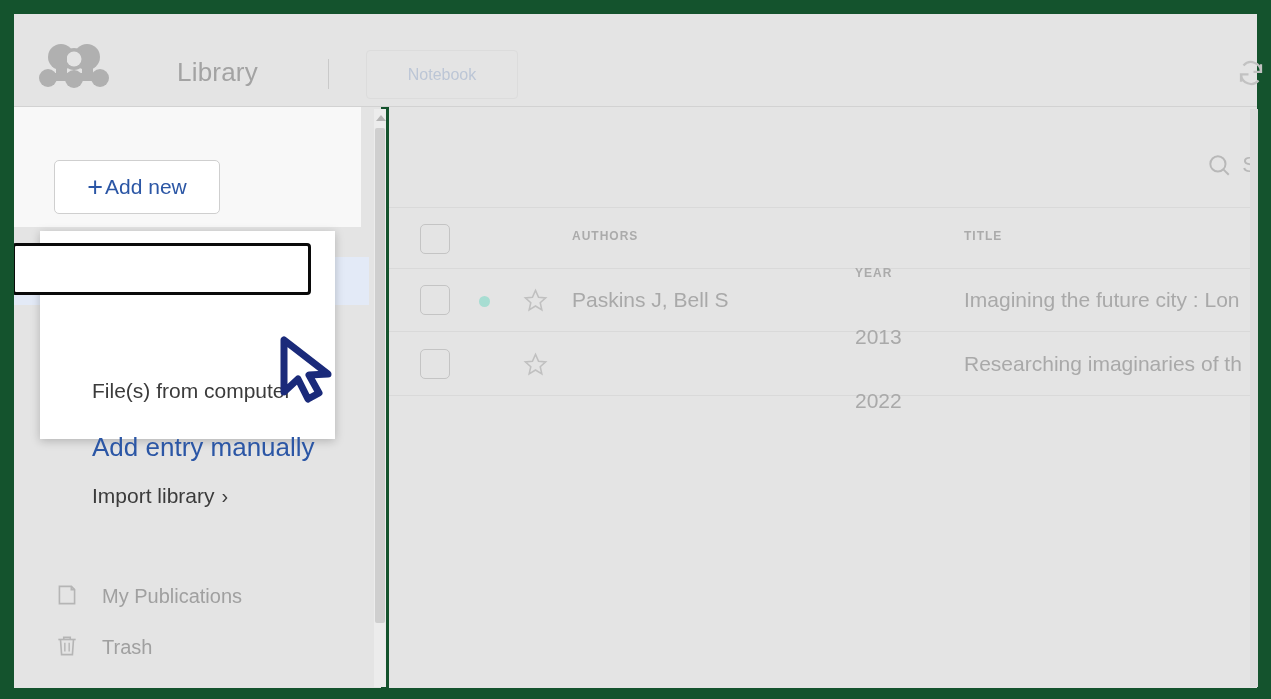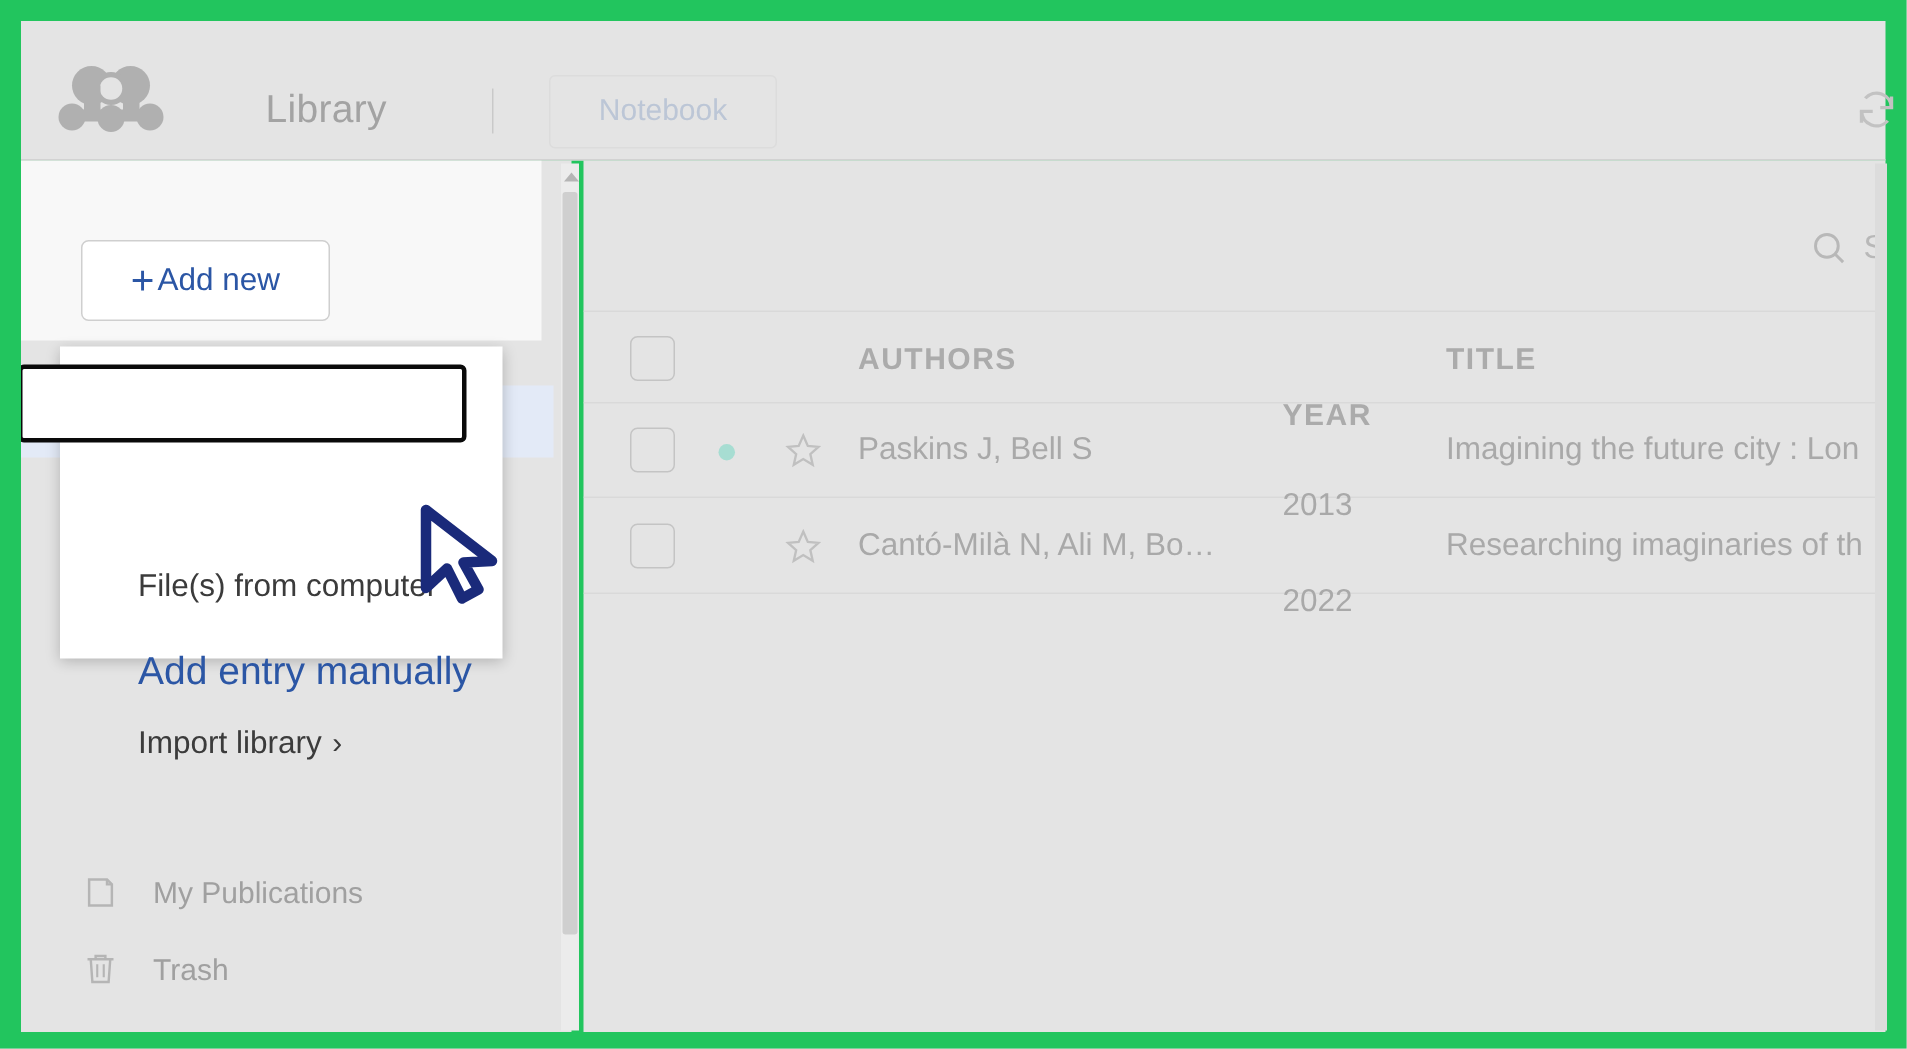--- a/index.html
+++ b/index.html
@@ -17,7 +17,7 @@
     left: 0; top: 0;
     width: 1271px;
     height: 699px;
-    background: #22c55e;
+    background: #14532d;
   }
 
   

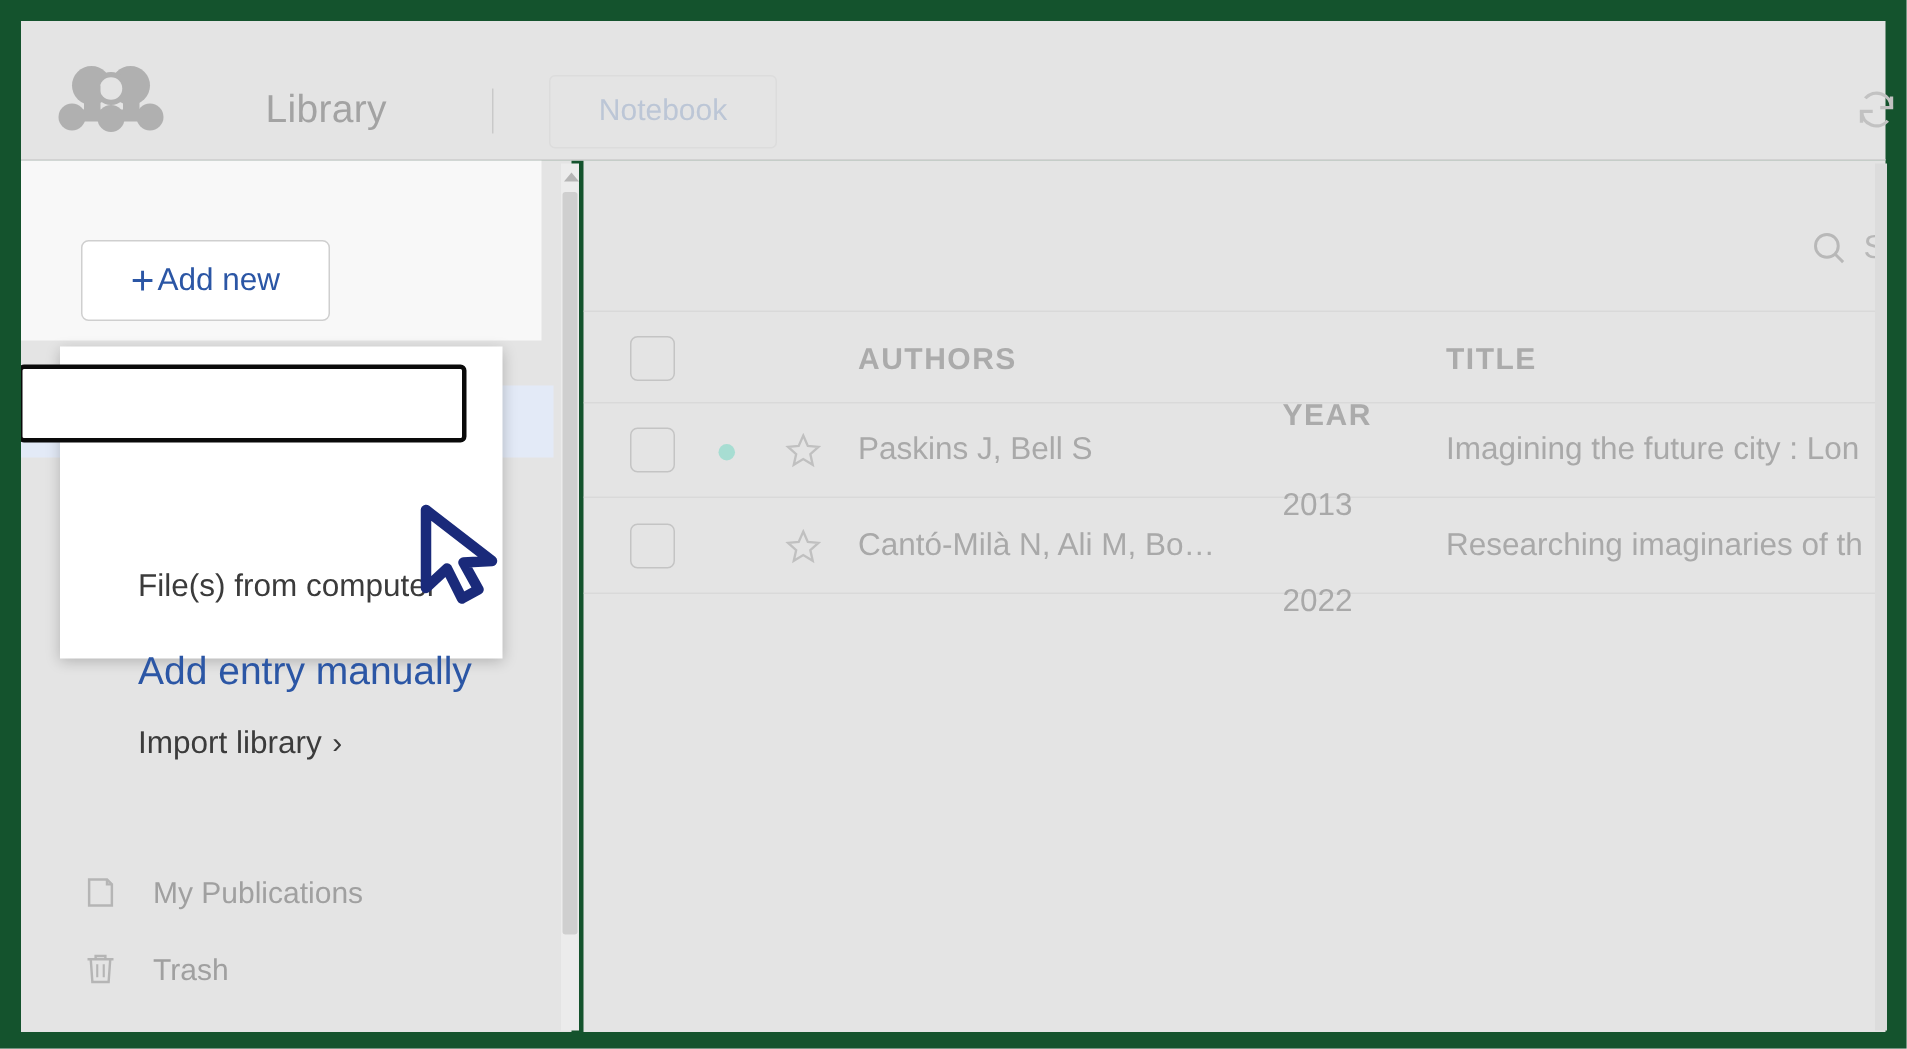--- a/index.html
+++ b/index.html
@@ -64,7 +64,7 @@
     border-radius: 4px;
     background: transparent;
     color: #bcc6d6;
-    font-size: 20px;
+    font-size: 16px;
     font-family: "Liberation Sans", sans-serif;
     cursor: pointer;
     box-sizing: border-box;

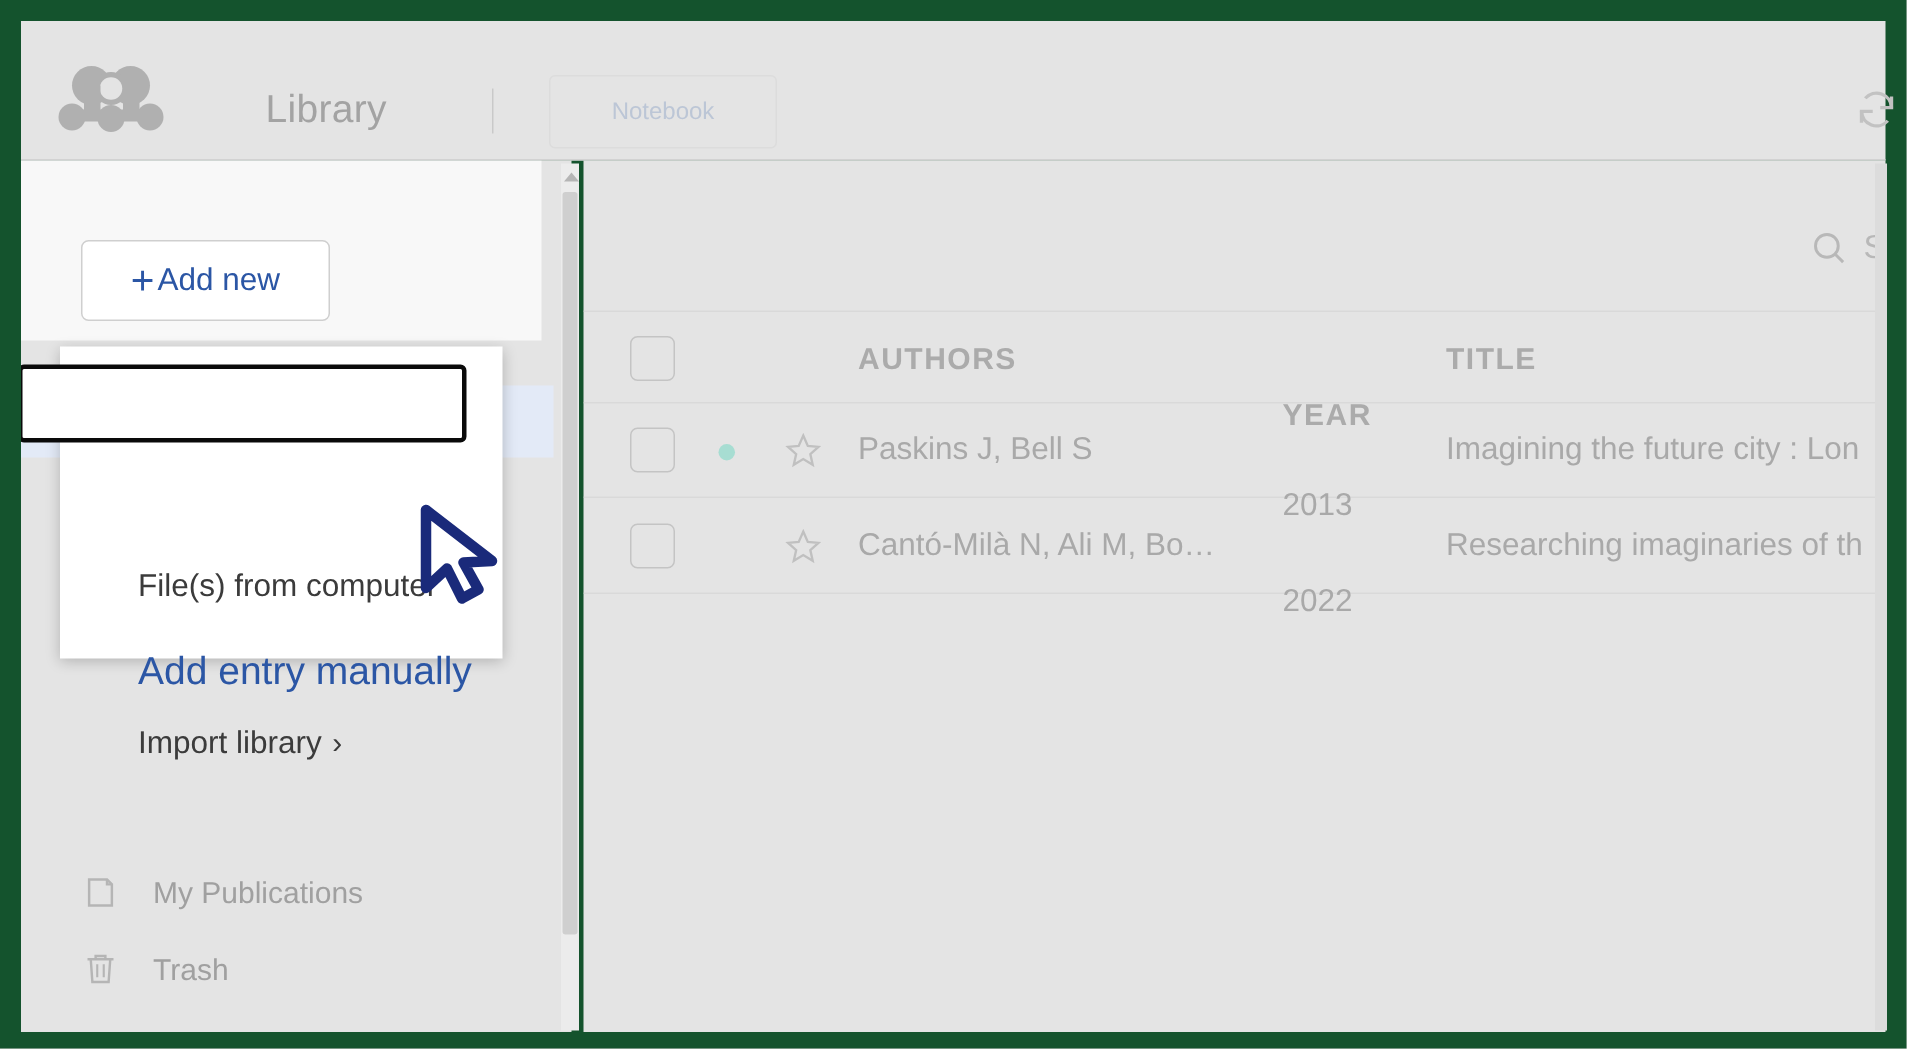--- a/index.html
+++ b/index.html
@@ -319,7 +319,7 @@
 
   .th {
     top: 21px;
-    font-size: 20px;
+    font-size: 12px;
     font-weight: bold;
     color: #ababab;
     letter-spacing: 1px;

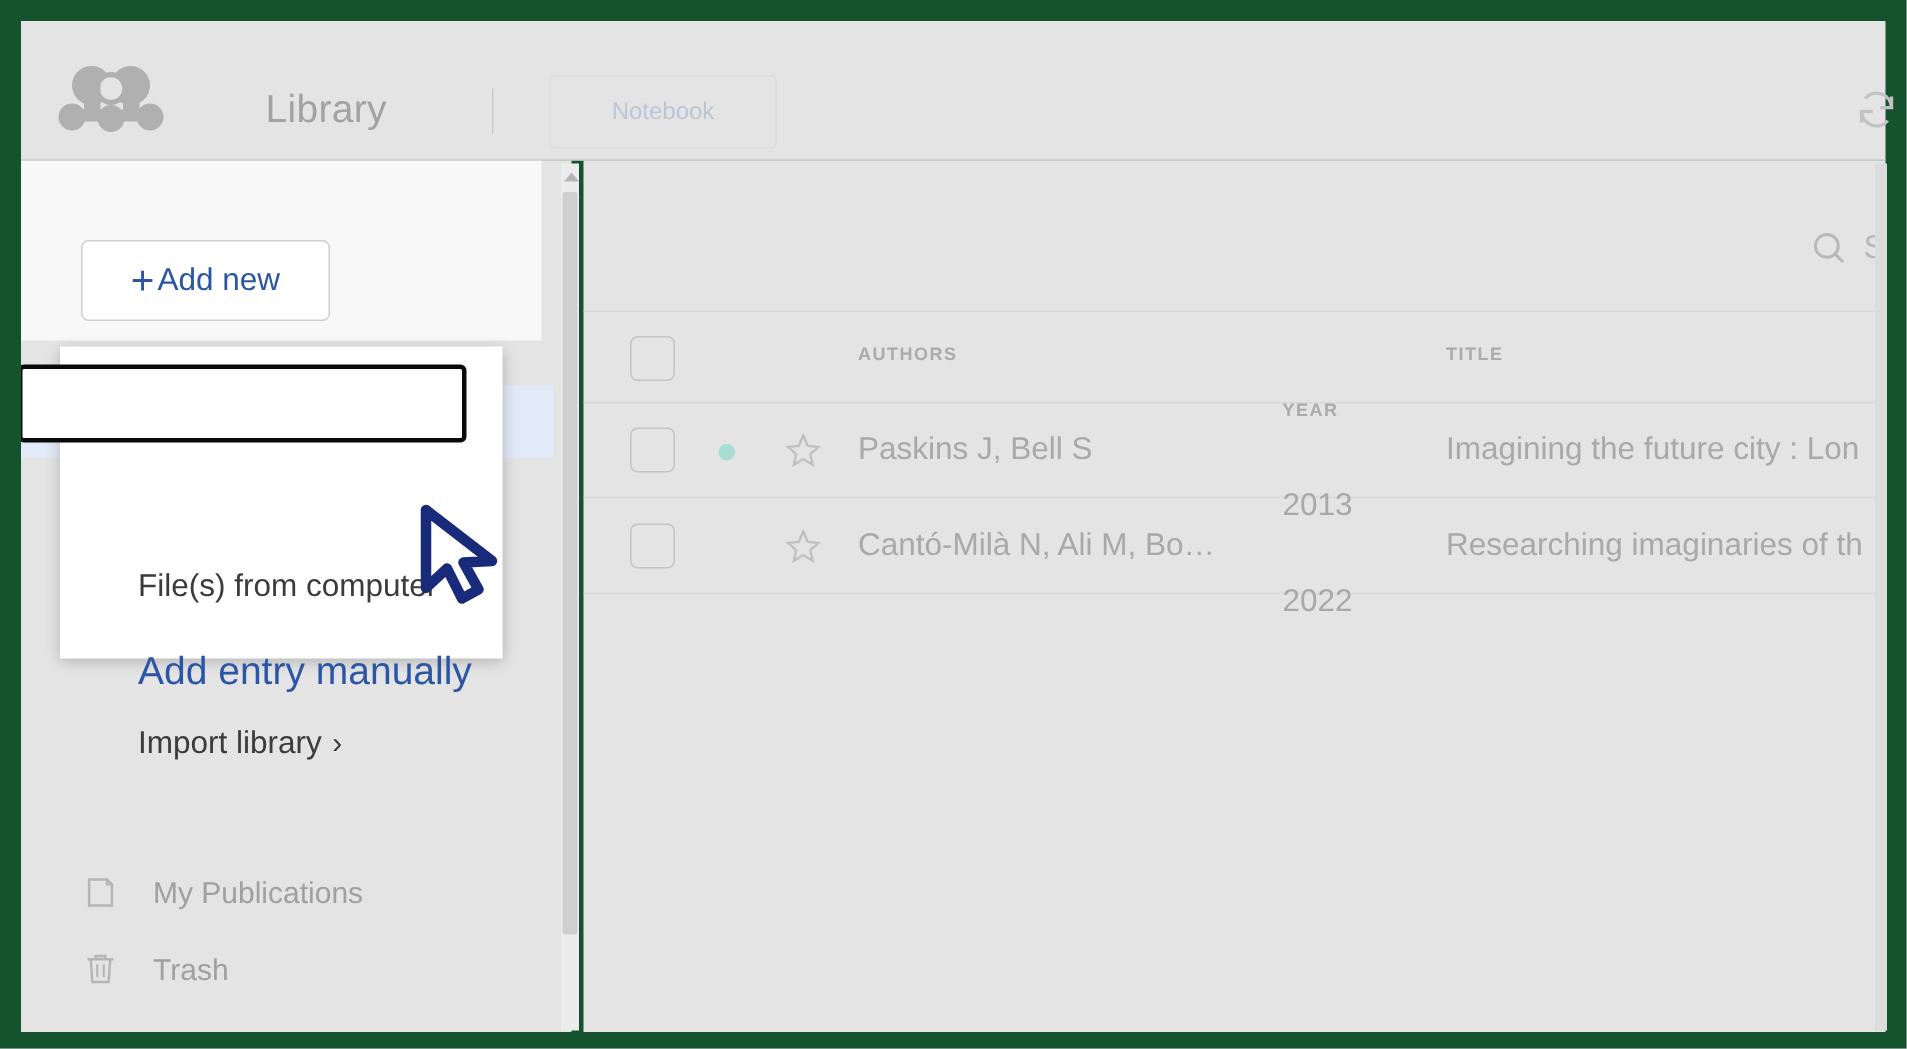--- a/index.html
+++ b/index.html
@@ -468,7 +468,6 @@
       <svg class="star" viewBox="0 0 24 24">
         <path d="M12 3 l2.7 6.1 6.3 .6 -4.8 4.3 1.4 6.3 -5.6 -3.4 -5.6 3.4 1.4 -6.3 -4.8 -4.3 6.3 -.6 z" fill="none" stroke="#c0c0c0" stroke-width="1.4"></path>
       </svg>
-      <div class="c-authors td">Cantó-Milà N, Ali M, Bo…</div>
       <div class="c-year td">2022</div>
       <div class="c-title td td-title">Researching imaginaries of th</div>
     </div>

